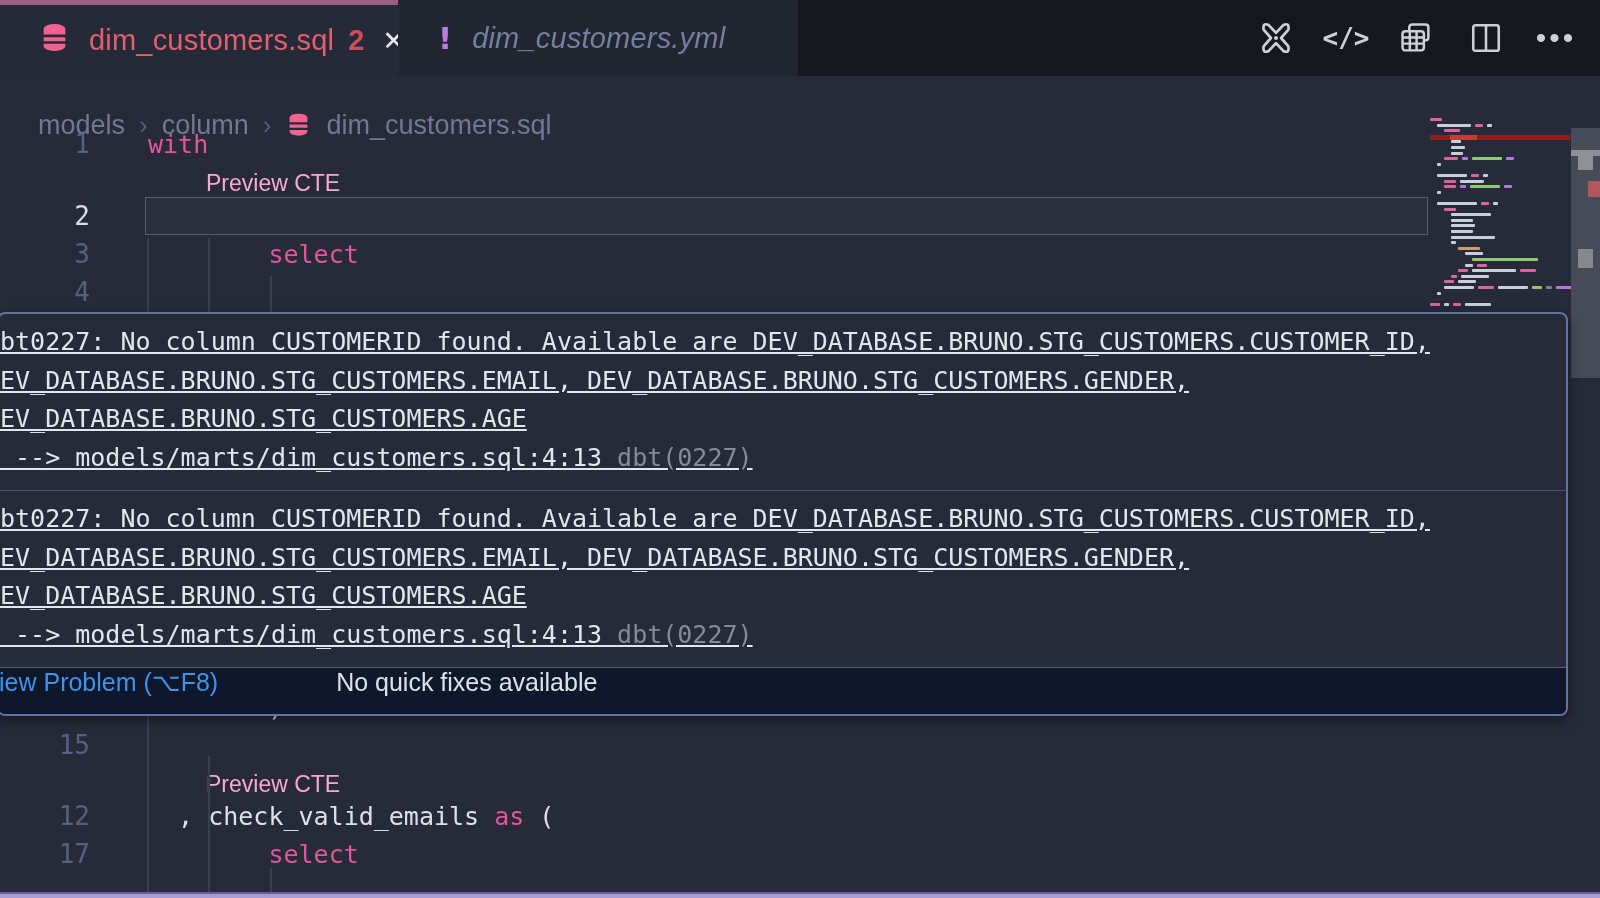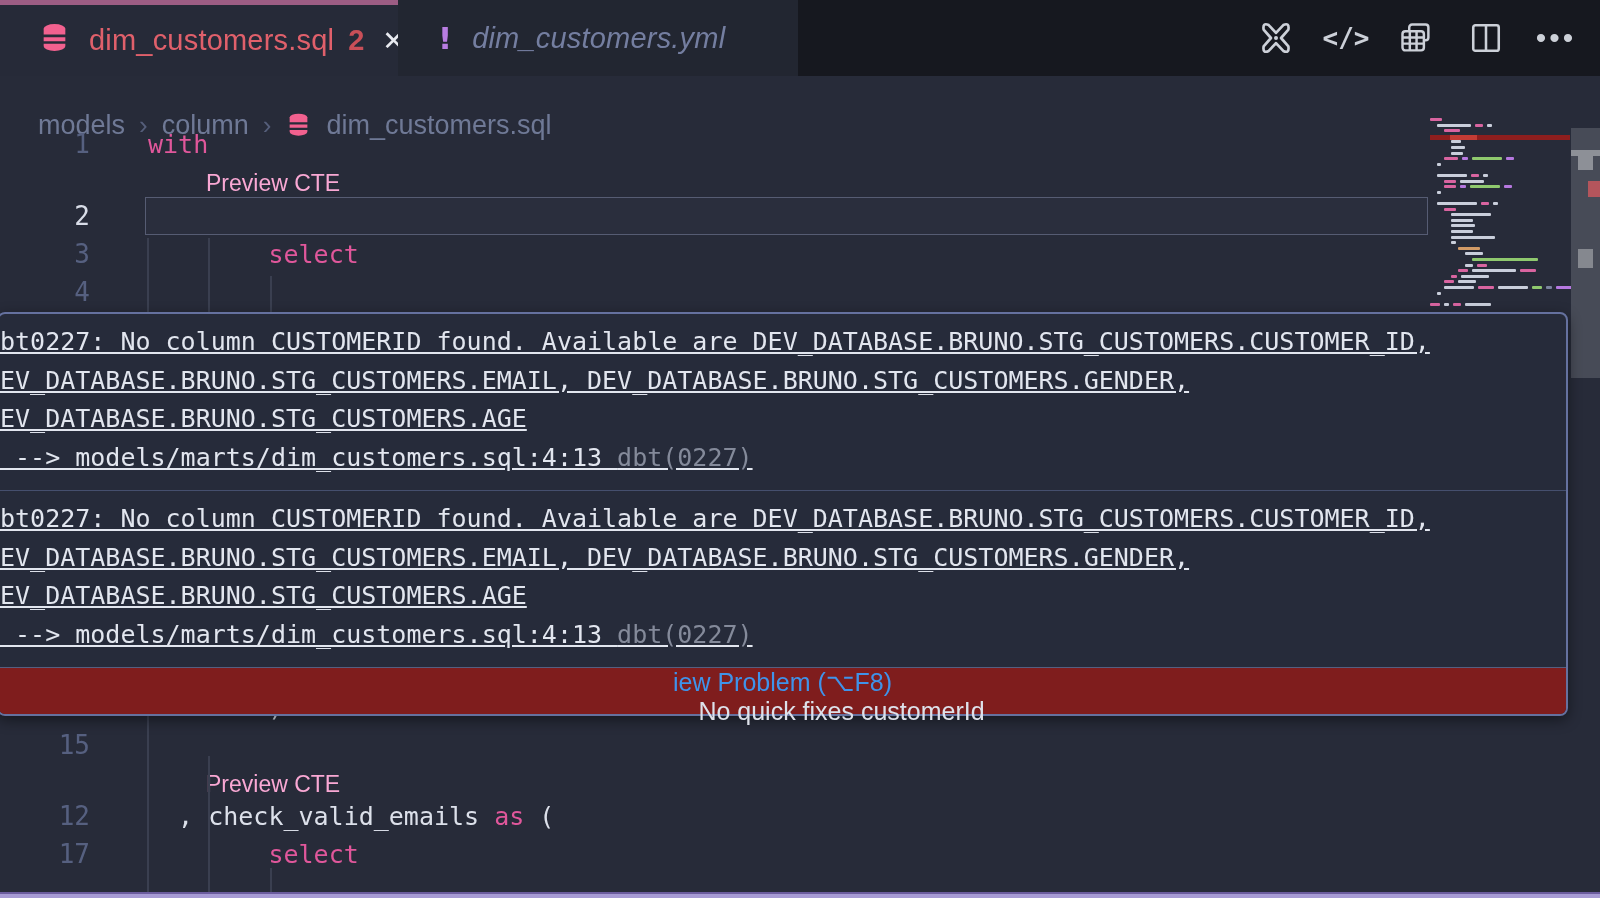--- a/index.html
+++ b/index.html
@@ -66,8 +66,8 @@
             color:#e2e6ef;white-space:pre;text-decoration:underline;}
   .tip-code{color:#848a9a;}
   .tip-divider{height:0;border-top:1.5px solid #454f6e;}
-  #tip-status{height:46px;background:#7f1d1d;border-top:1.5px solid #555f80;
-              display:flex;align-items:center;font-size:25px;border-radius:0 0 6px 6px;flex-direction:column;}
+  #tip-status{height:46px;background:#0f172a;border-top:1.5px solid #555f80;
+              display:flex;font-size:25px;border-radius:0 0 6px 6px;}
   #view-problem{color:#3f93ea;cursor:pointer;white-space:pre;}
   #no-fixes{color:#dde1ea;margin-left:118px;}
 

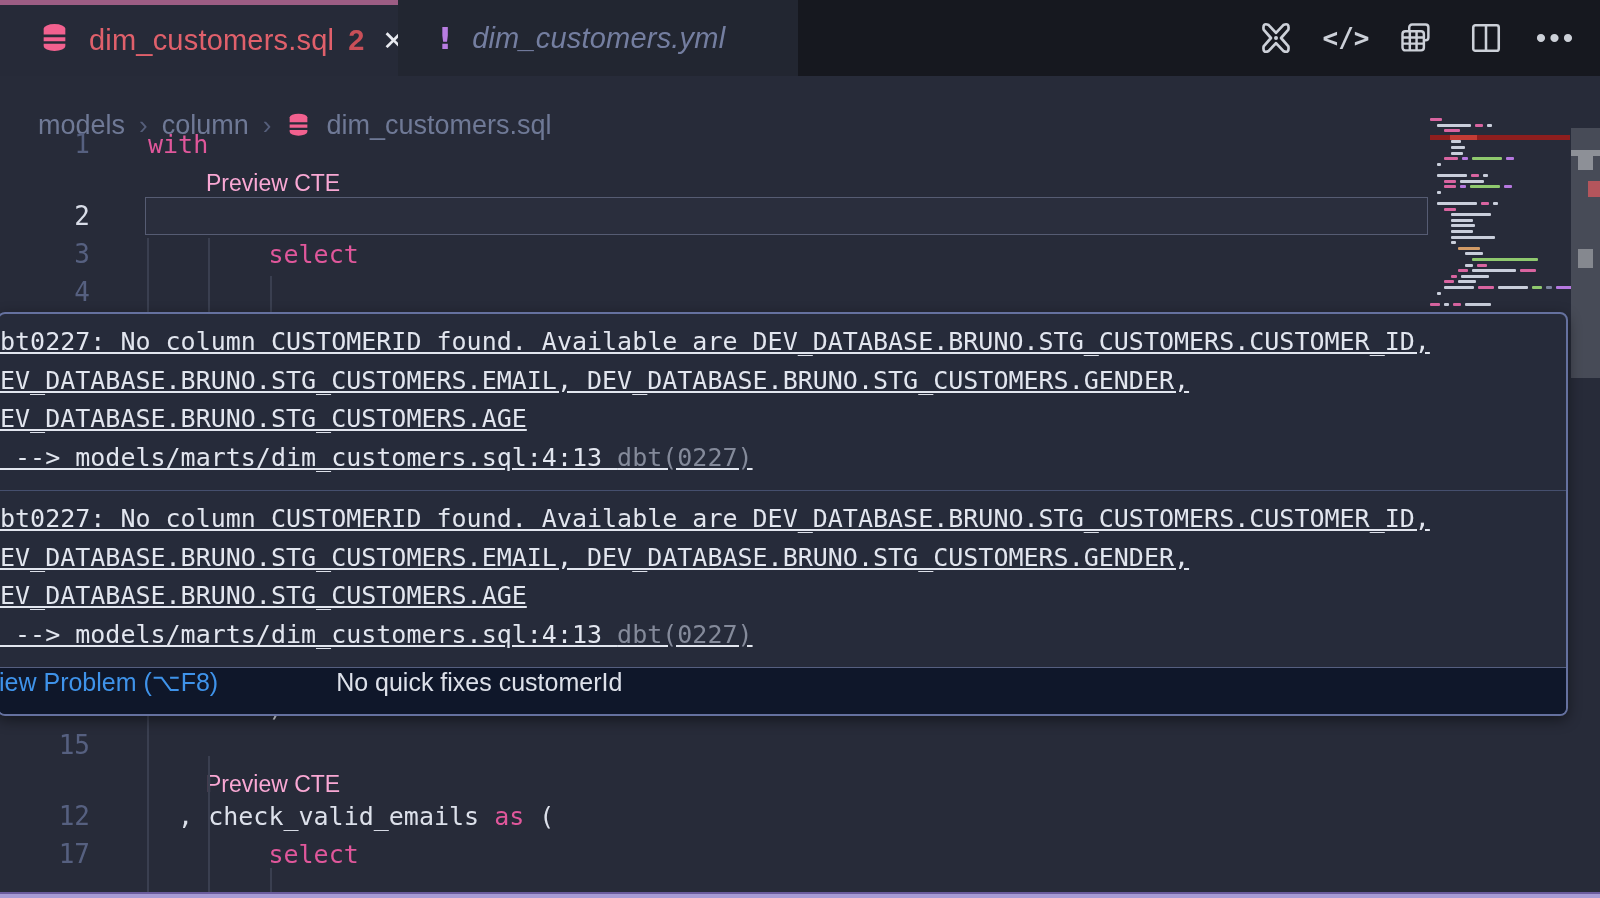--- a/index.html
+++ b/index.html
@@ -280,7 +280,7 @@
   </div>
   <div id="tip-status">
     <span id="view-problem">iew Problem (⌥F8)</span>
-    <span id="no-fixes">No quick fixes customerId</span>
+    <span id="no-fixes">No quick fixes available</span>
   </div>
 </div>
 

